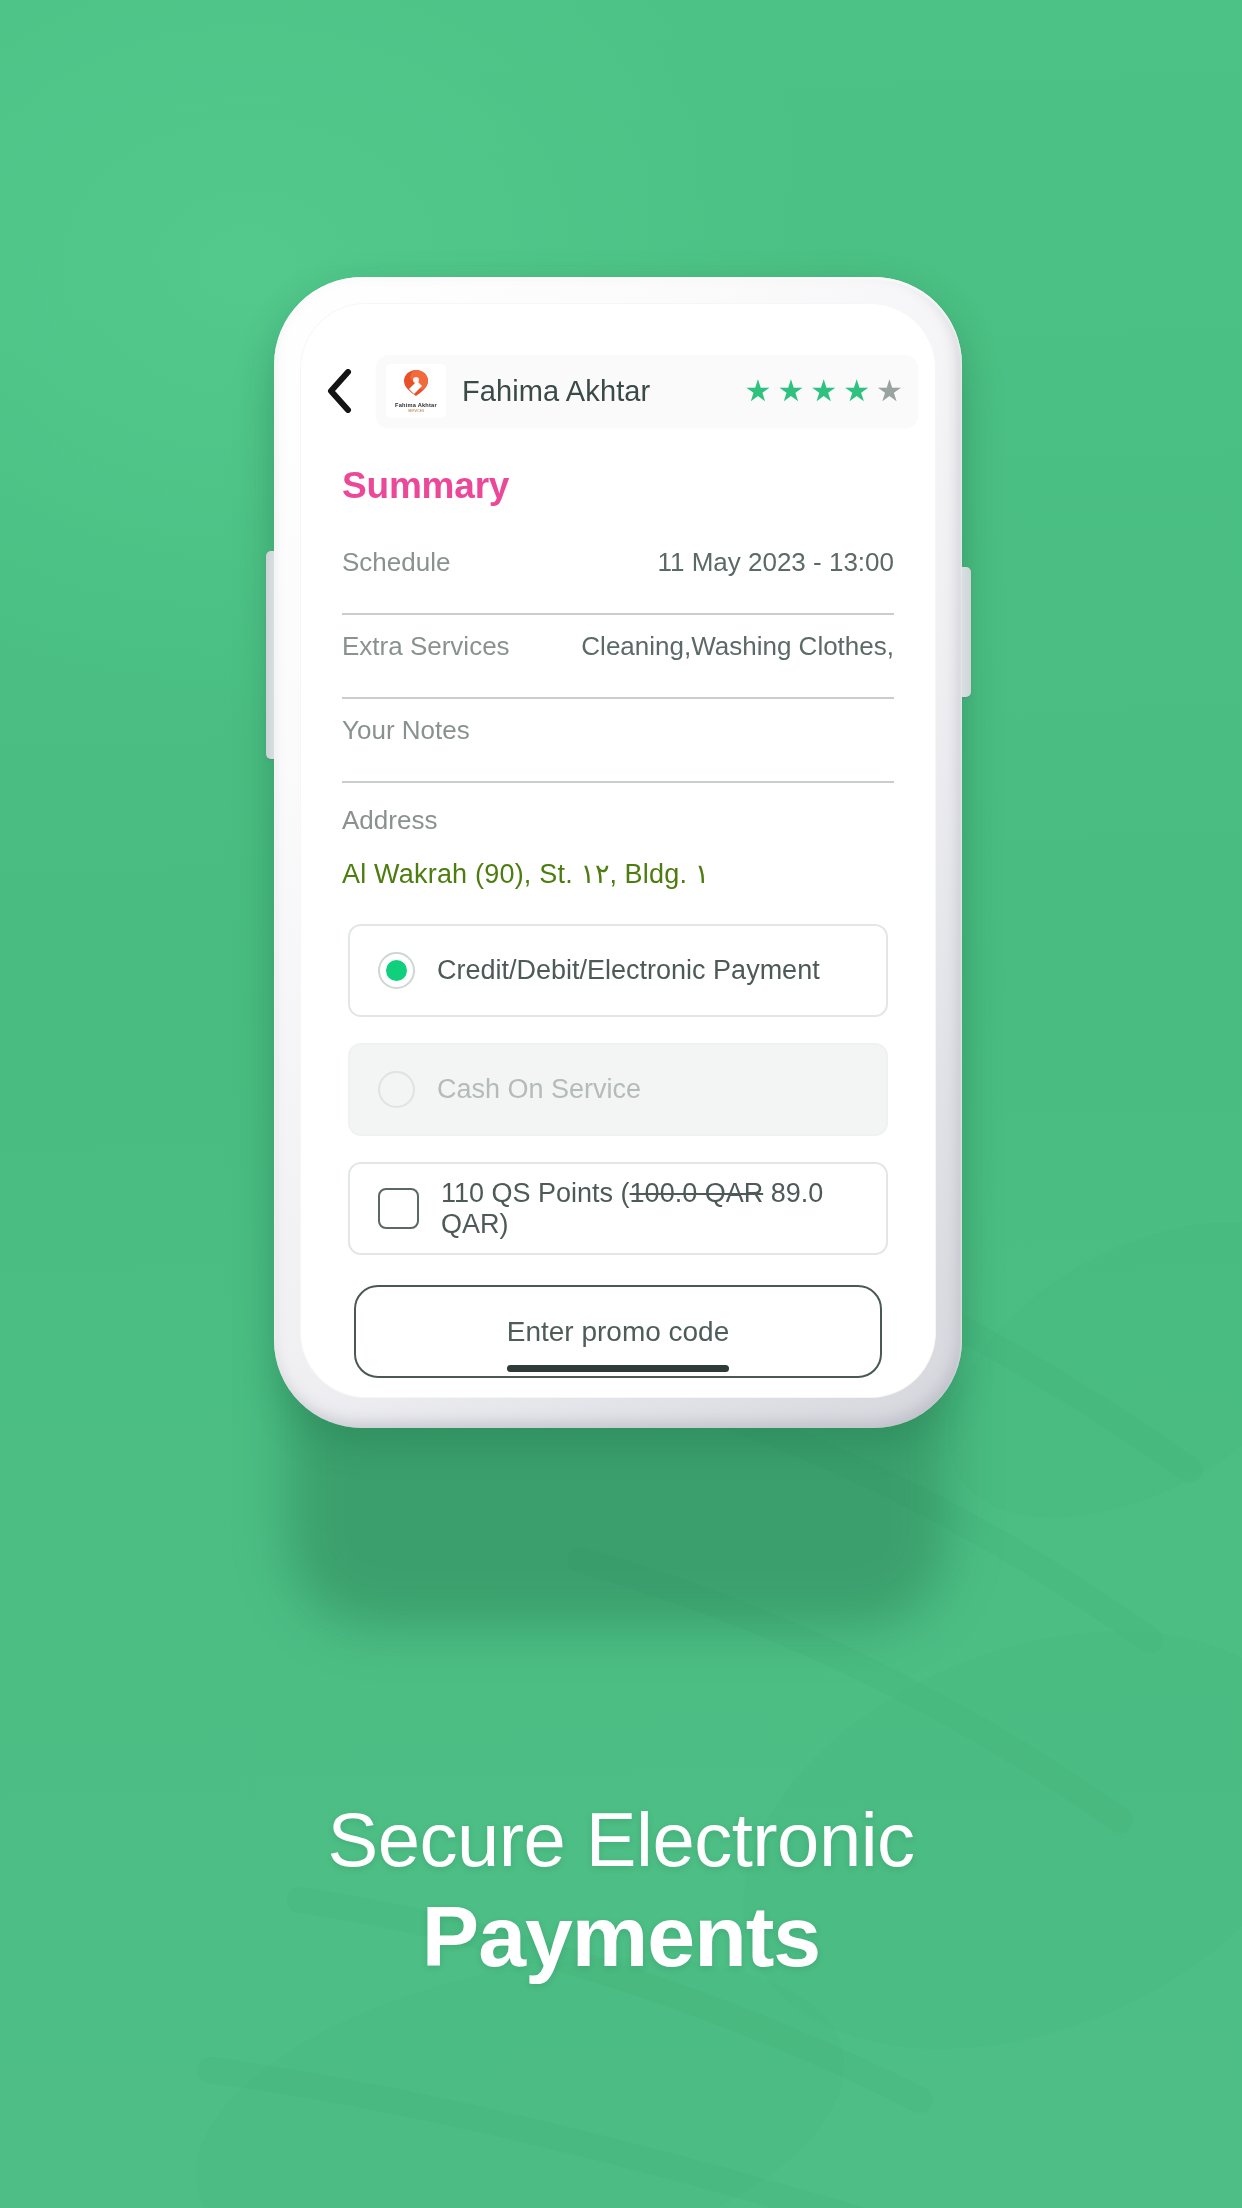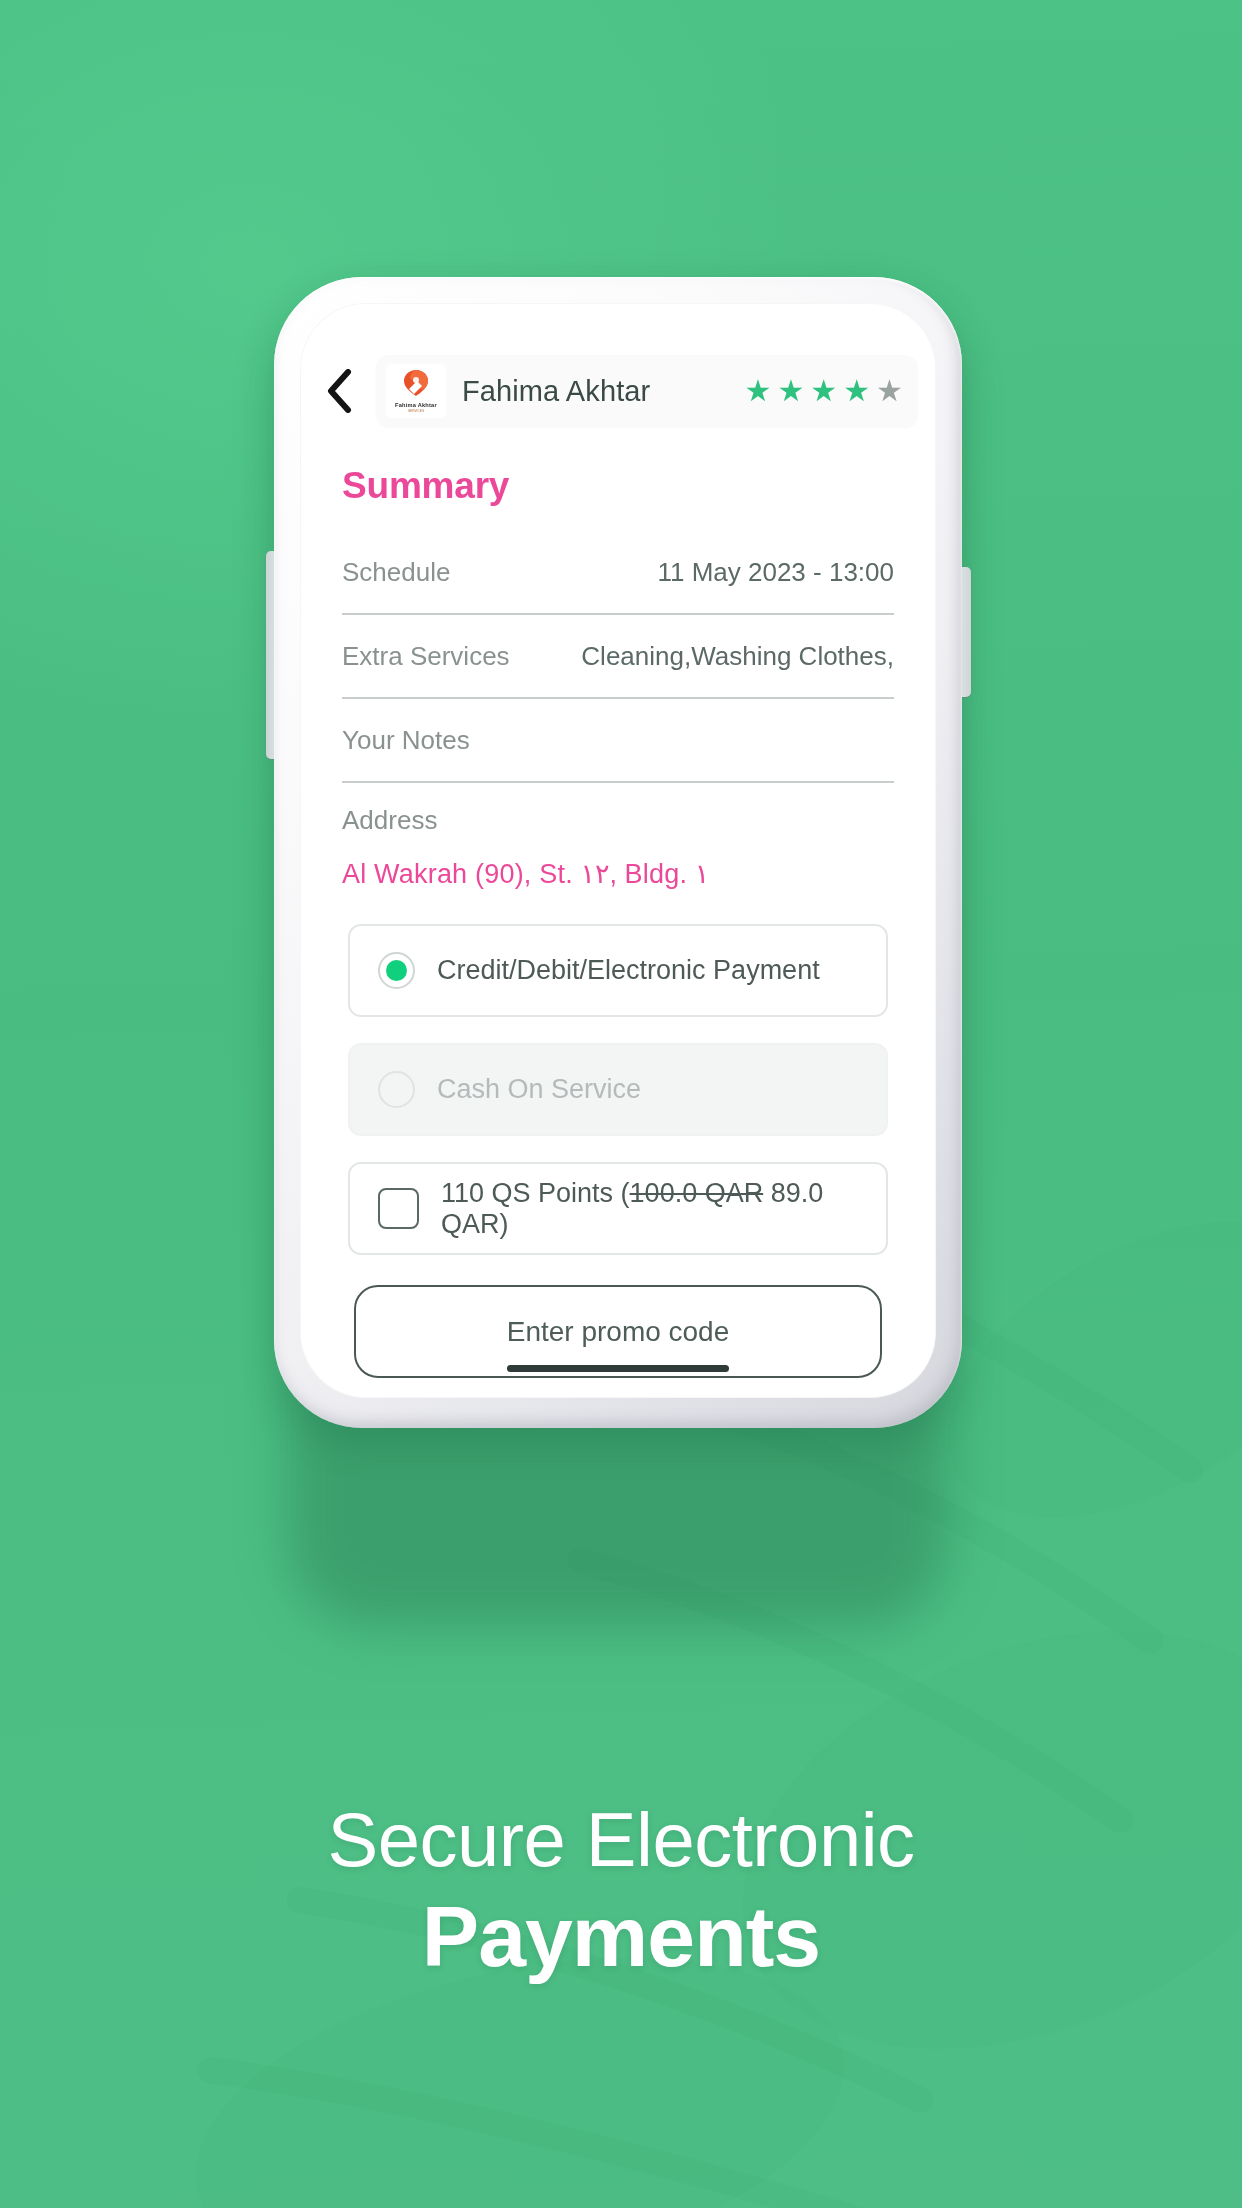--- a/index.html
+++ b/index.html
@@ -200,7 +200,7 @@
   .summary { padding: 24px 42px 0 42px; }
   .srow {
     display: flex;
-    align-items: center;
+    align-items: flex-start;
     justify-content: space-between;
     gap: 2px;
     padding: 16px 0 16px 0;

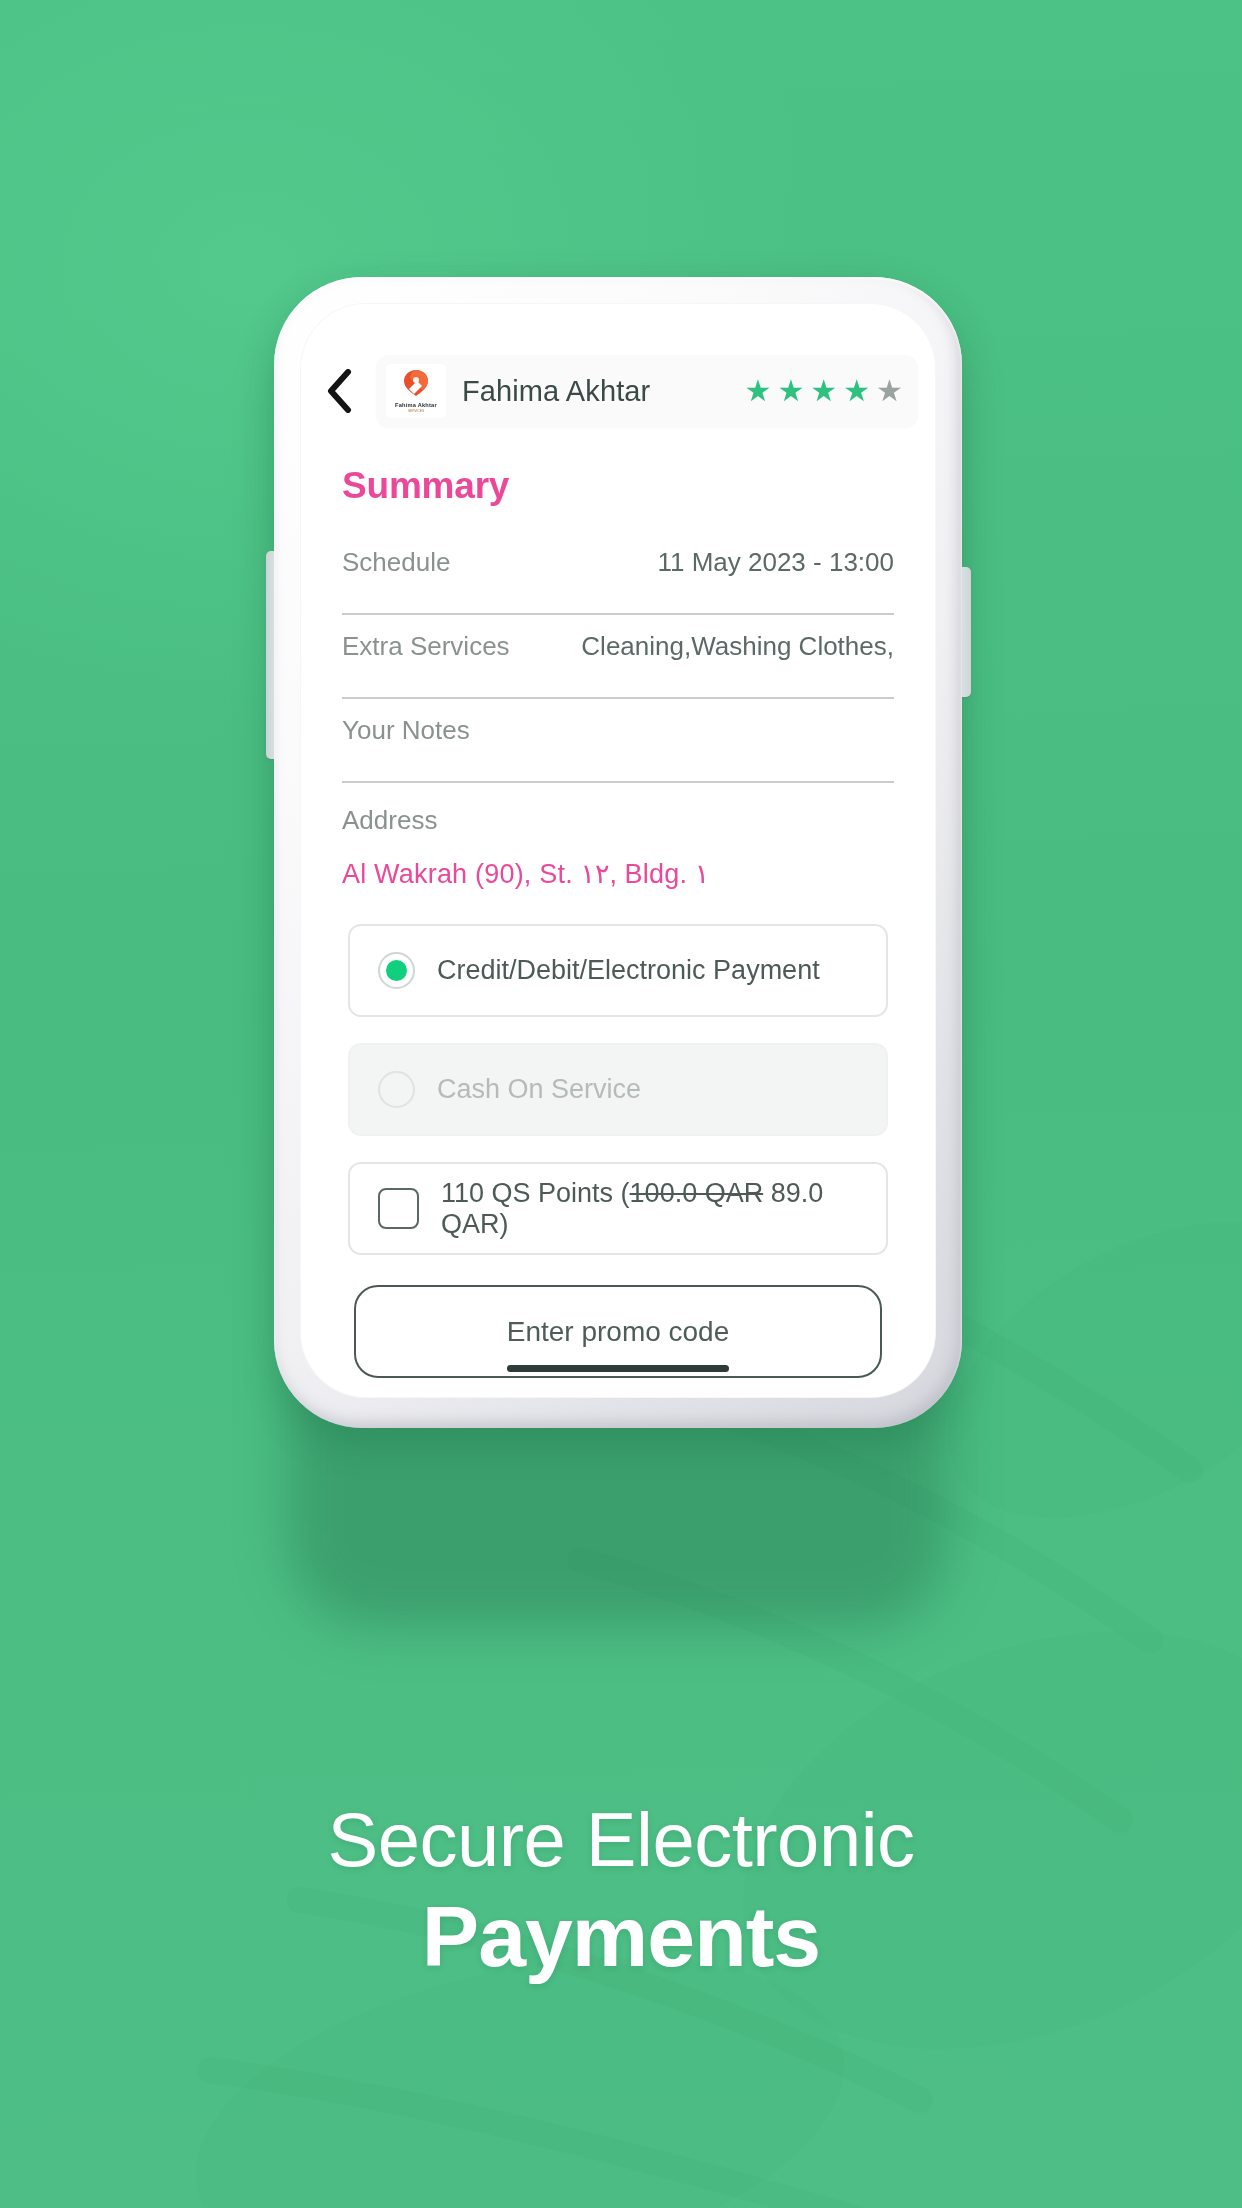--- a/index.html
+++ b/index.html
@@ -223,7 +223,7 @@
   .address-label { font-size: 26px; color: #8a9290; }
   .address-value {
     font-size: 27px;
-    color: #ec4899;
+    color: #4d7c0f;
     padding-top: 22px;
     letter-spacing: .2px;
   }

